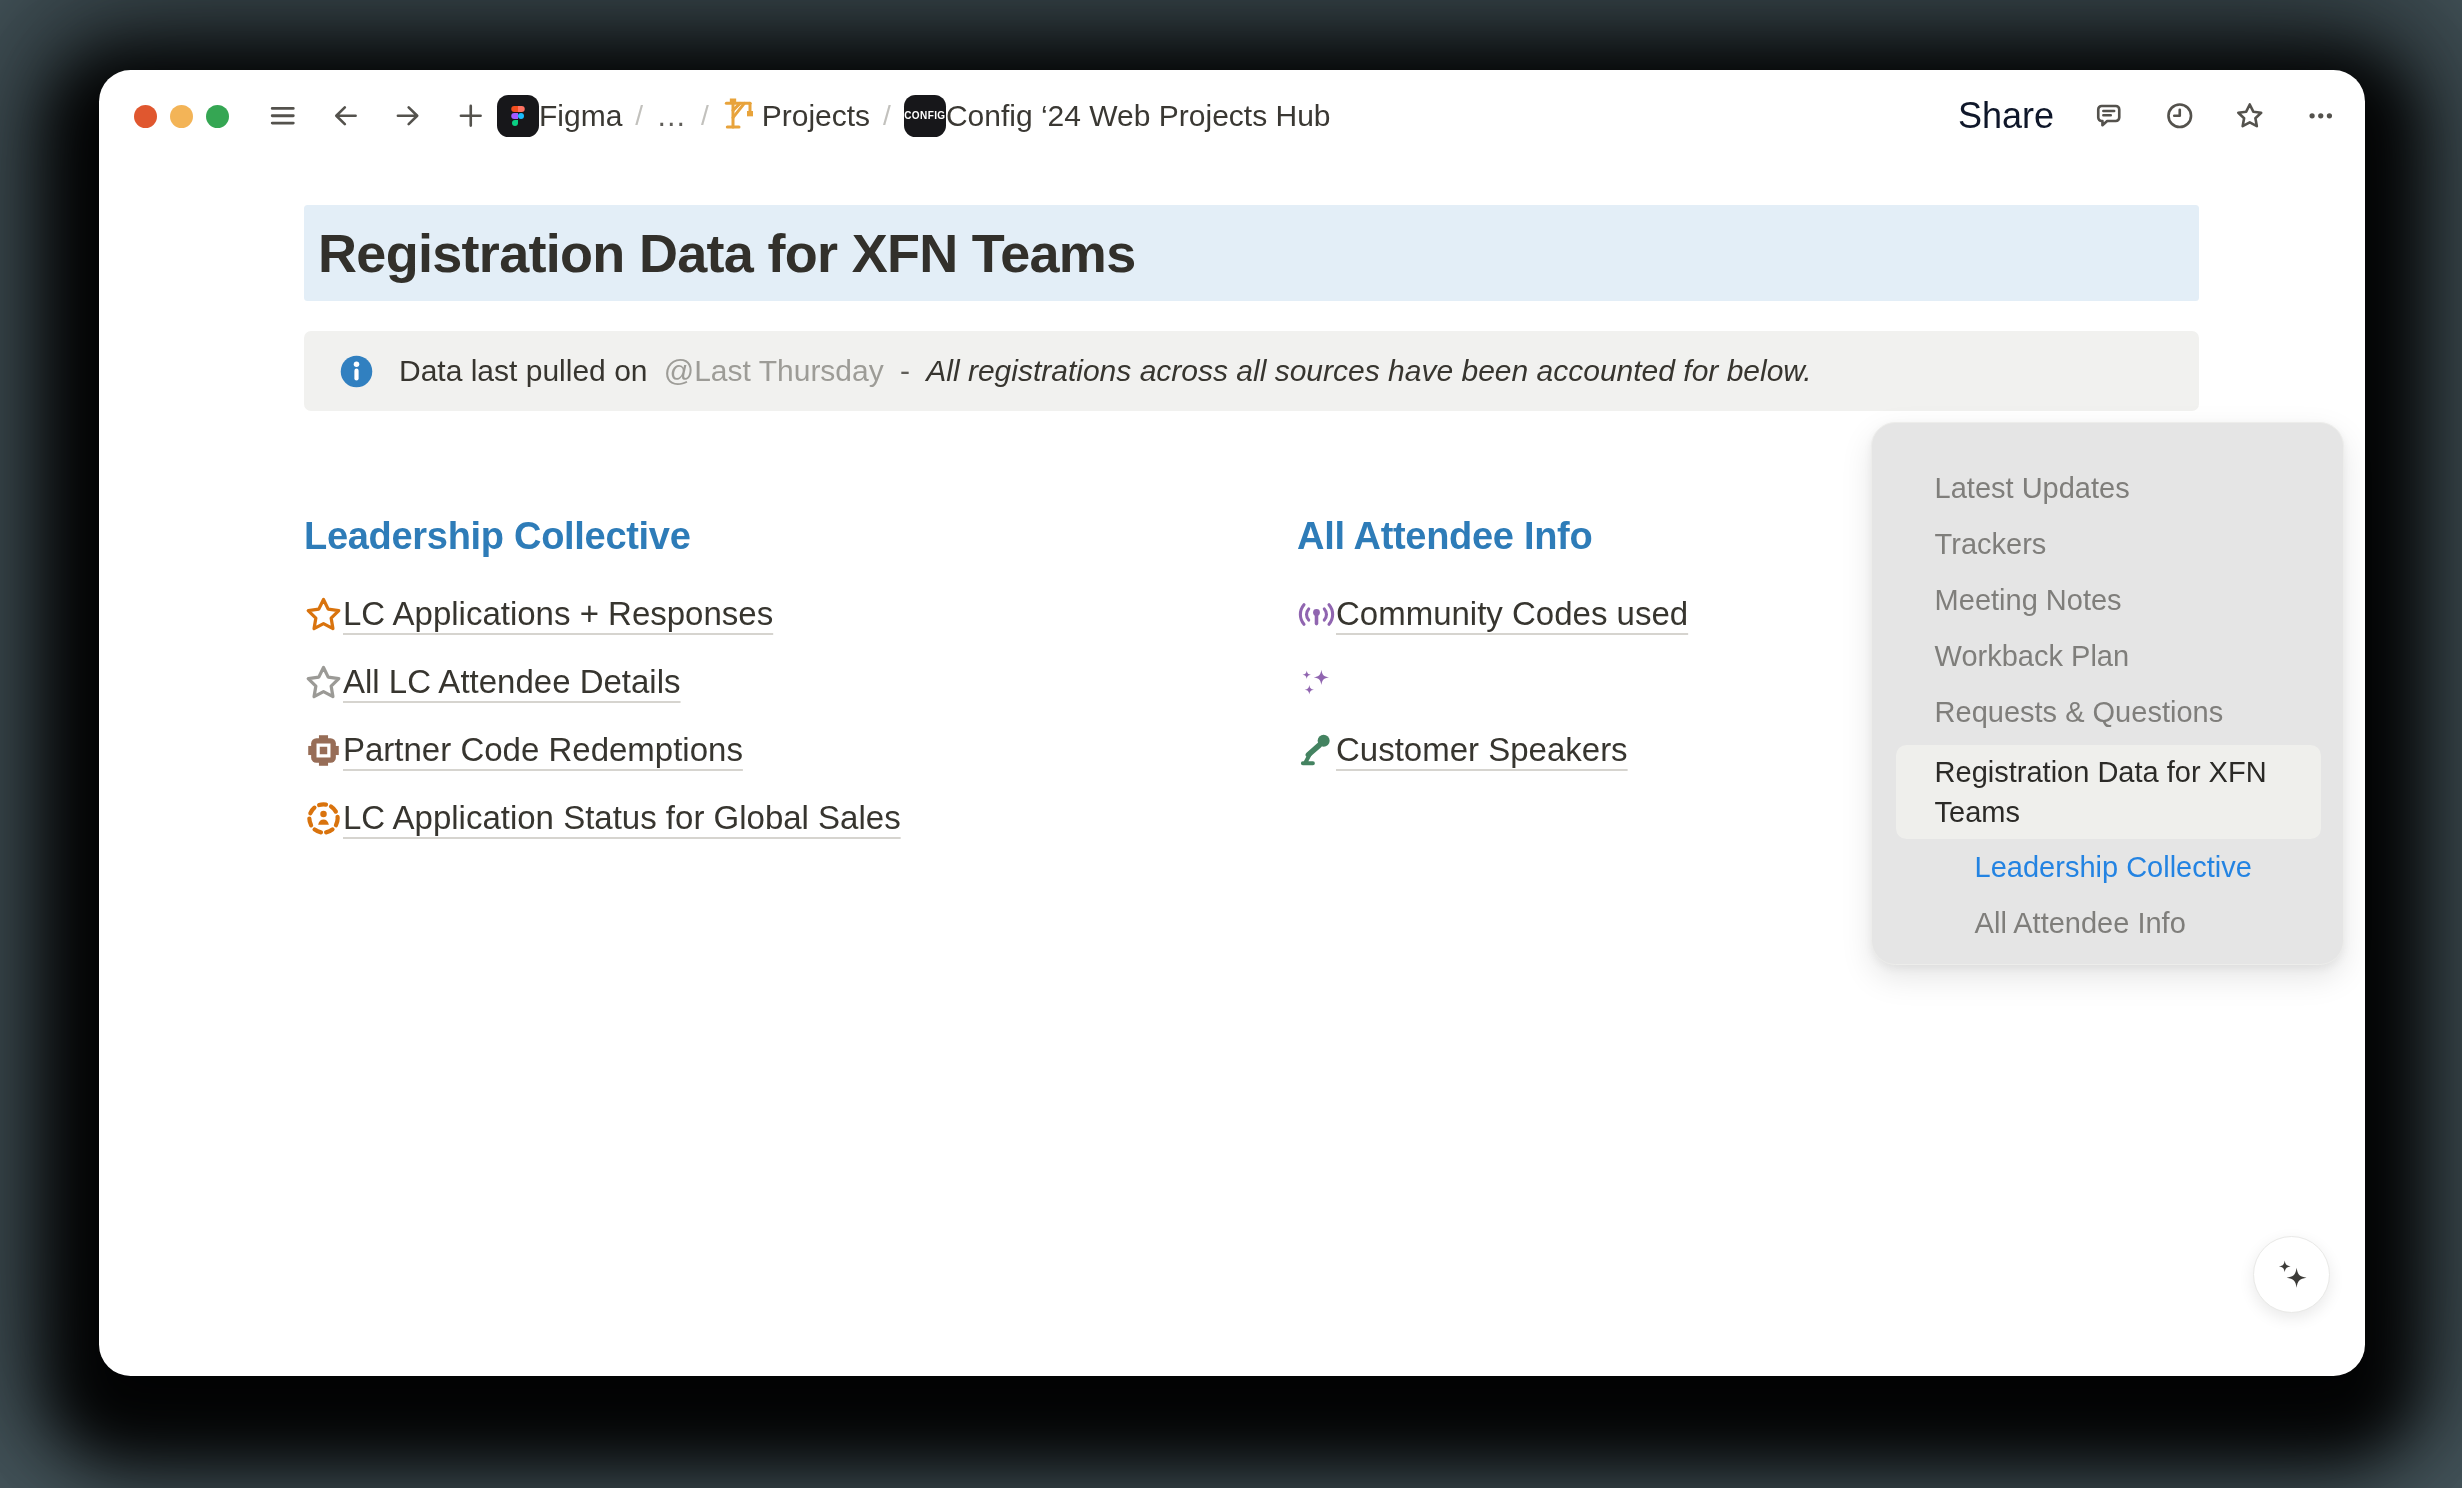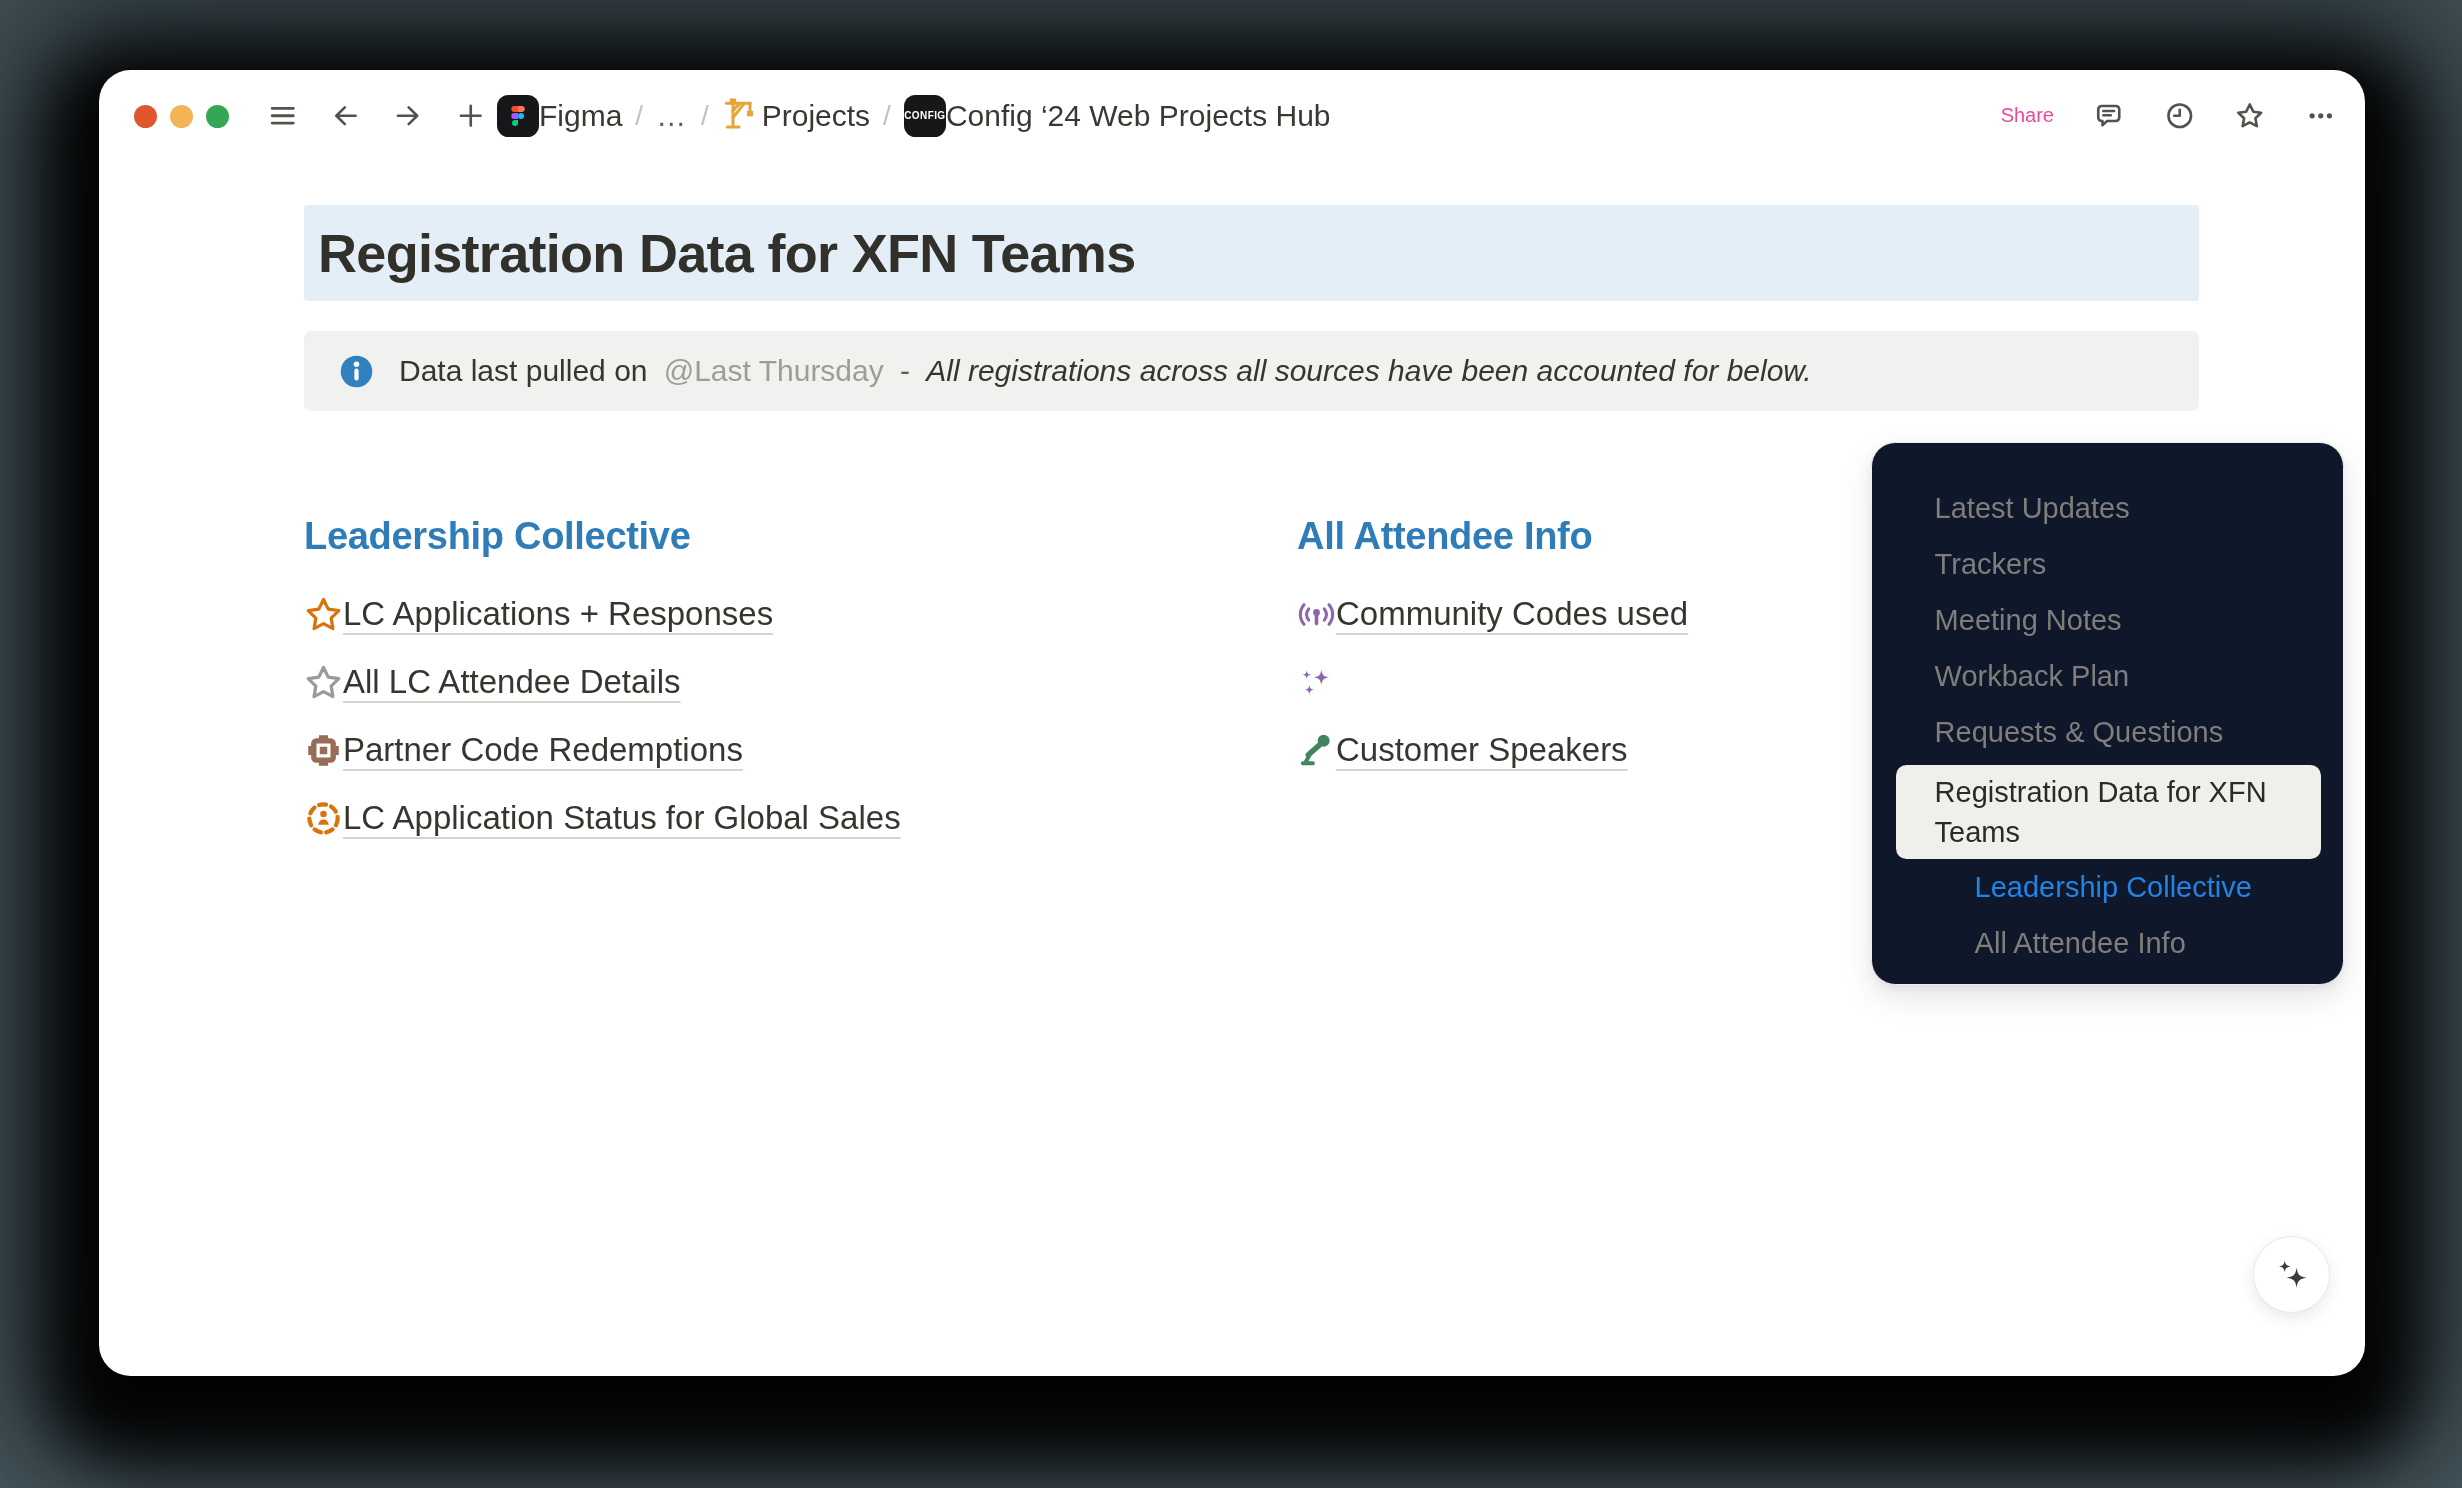--- a/index.html
+++ b/index.html
@@ -34,7 +34,7 @@
   .sep{color:#c2c1bd;font-size:28px;}
   .ellipsis-crumb{color:#5f5d58;letter-spacing:1.8px;}
   .tools-right{position:absolute;right:29px;top:0;height:91px;display:flex;align-items:center;gap:39px;}
-  .share-btn{background:none;border:none;font-size:20px;color:#ec4899;font-family:inherit;cursor:pointer;padding:0;}
+  .share-btn{background:none;border:none;font-size:36px;color:#0f172a;font-family:inherit;cursor:pointer;padding:0;}
   
   .title-block{
     position:absolute;left:205px;top:135px;width:1895px;height:96px;

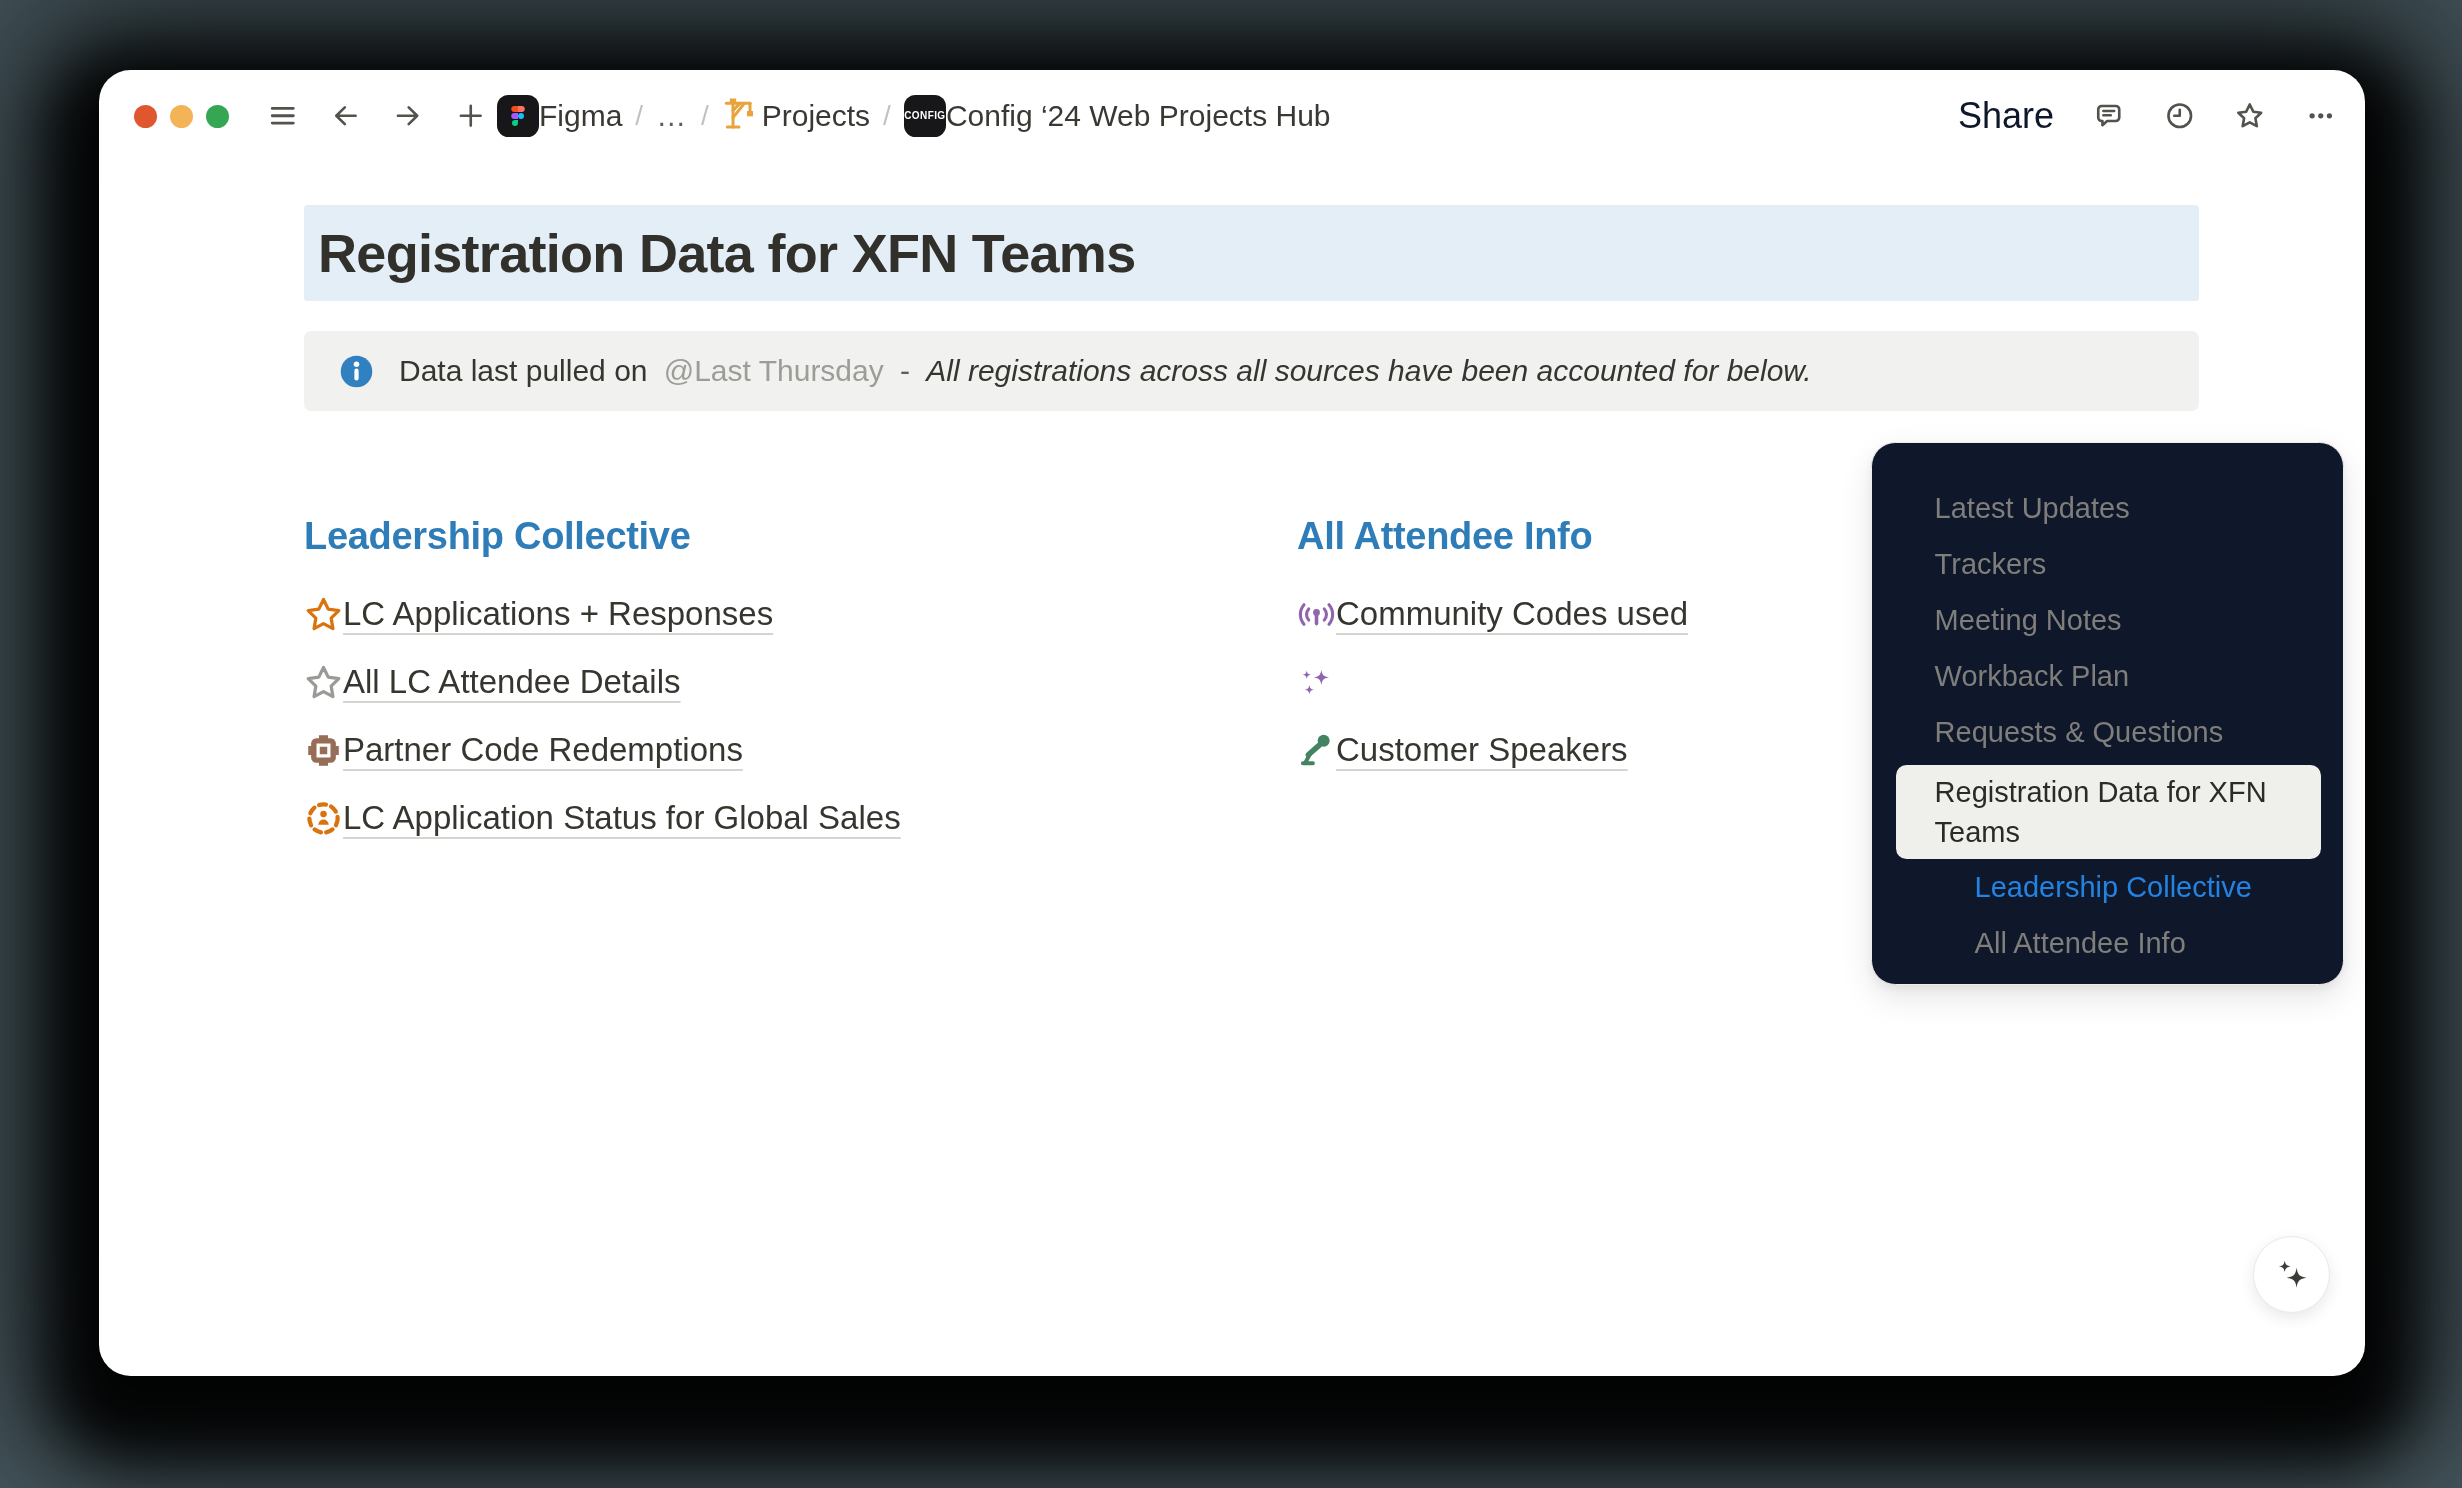--- a/index.html
+++ b/index.html
@@ -63,8 +63,8 @@
   }
   
   .toc{
-    position:absolute;left:1772px;top:372px;width:473px;height:543px;
-    background:#0f172a;border:0.9px solid #ededeb;border-radius:24.5px;
+    position:absolute;left:1772px;top:352px;width:473px;height:543px;
+    background:#e5e5e5;border:0.9px solid #ededeb;border-radius:24.5px;
     box-shadow:0 12.3px 31.5px rgba(0,0,0,0.10),0 3.5px 8.8px rgba(0,0,0,0.05);
     box-sizing:border-box;padding-top:37px;
   }

